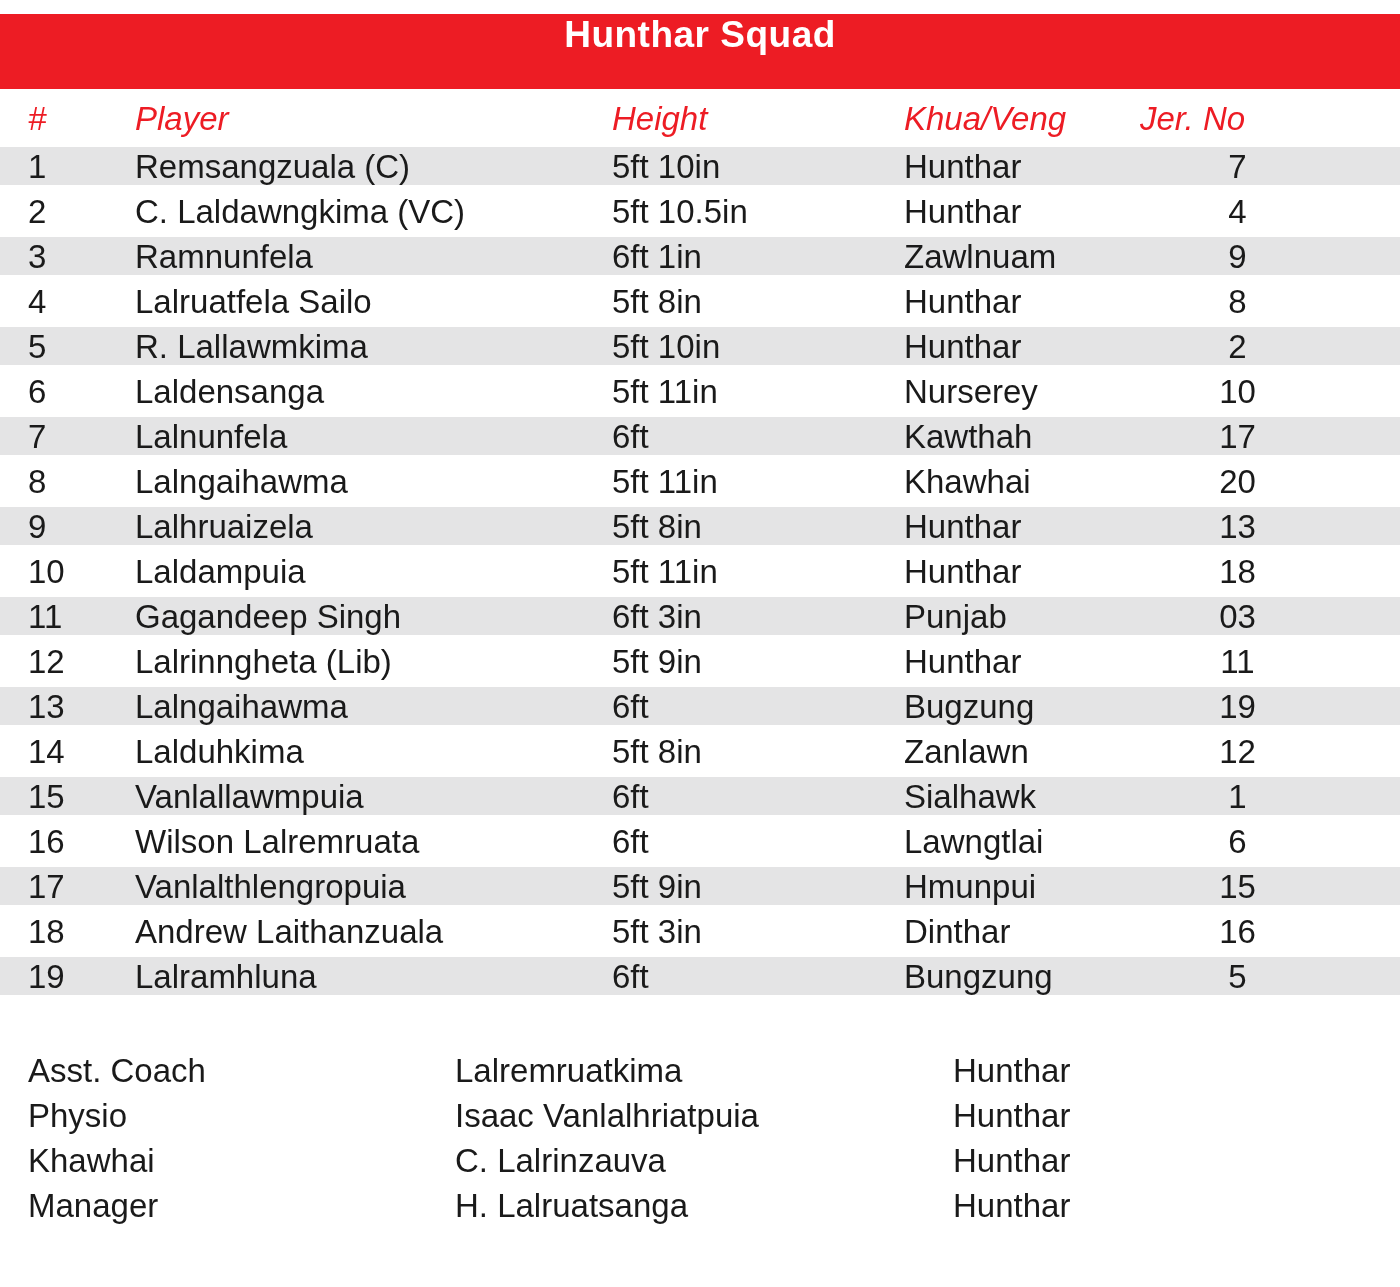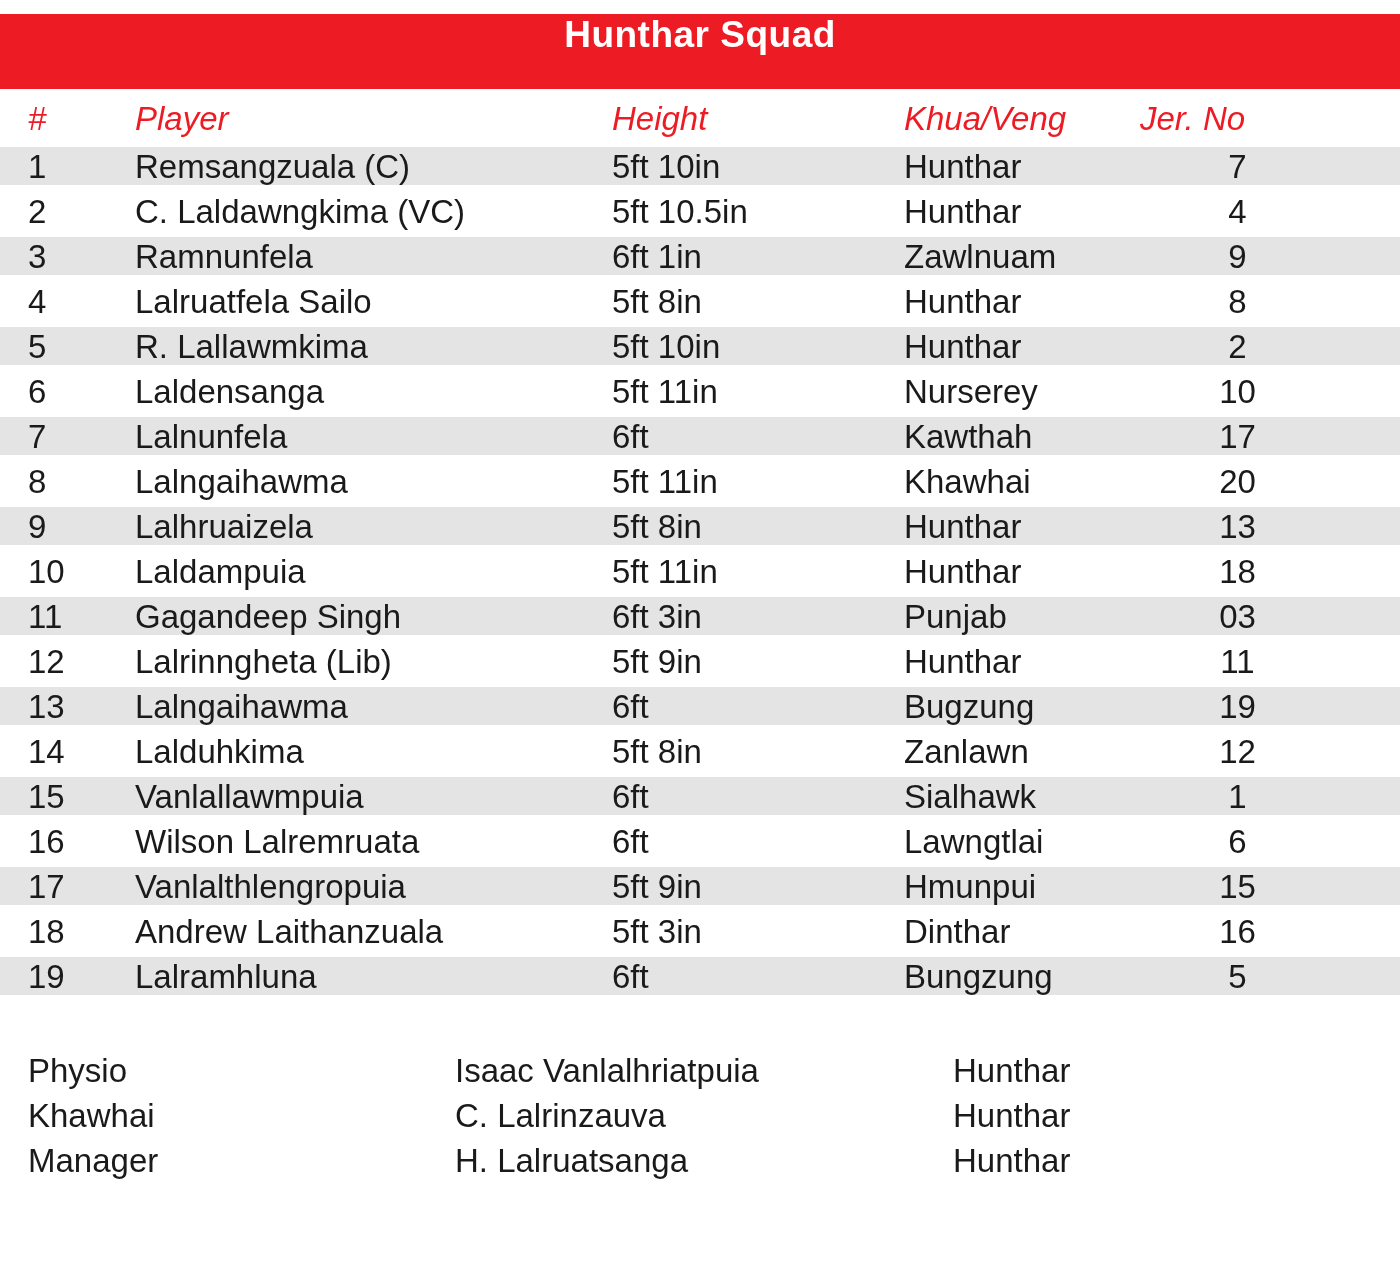--- a/index.html
+++ b/index.html
@@ -238,6 +238,11 @@
     </colgroup>
     <tbody id="staff-body">
         <tr>
+          <td class="c1">Asst. Coach</td>
+          <td>Lalremruatkima</td>
+          <td>Hunthar</td>
+        </tr>
+        <tr>
           <td class="c1">Physio</td>
           <td>Isaac Vanlalhriatpuia</td>
           <td>Hunthar</td>

